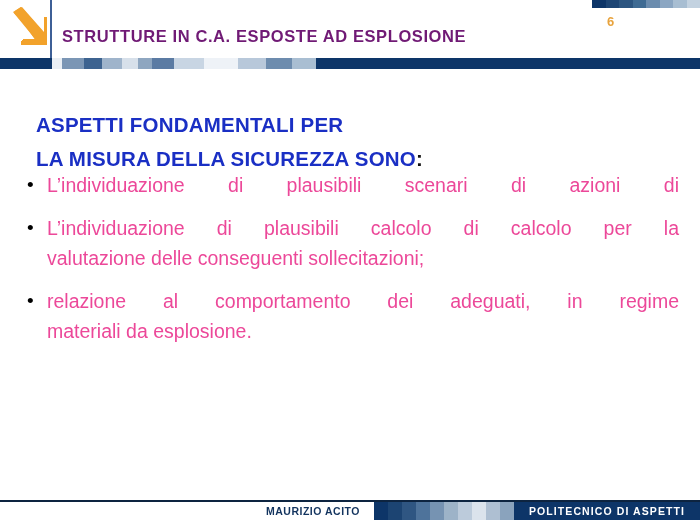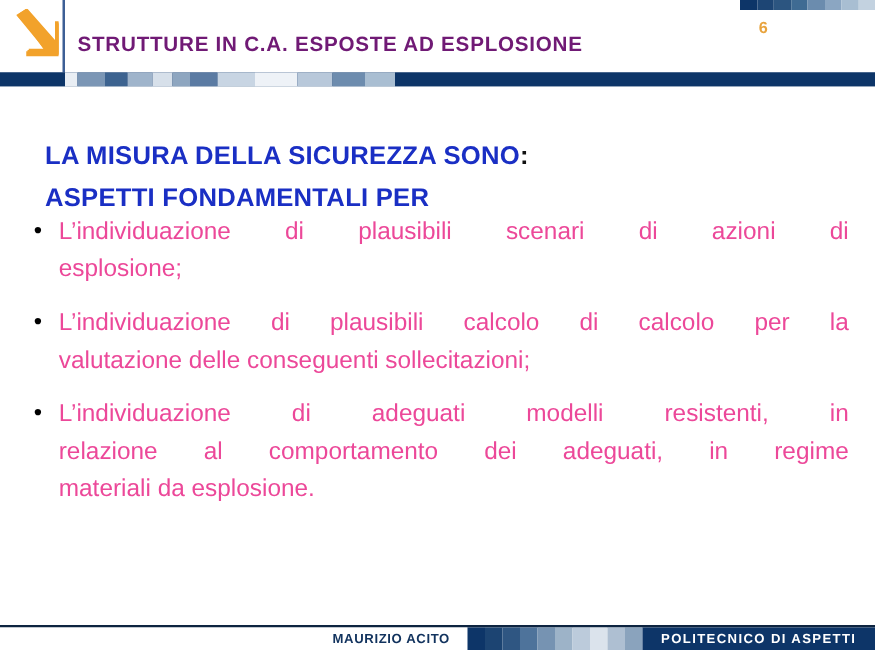--- a/index.html
+++ b/index.html
@@ -257,8 +257,8 @@
 <div class="body-area">
 
   <div class="lead-heading">
+    <div>ASPETTI FONDAMENTALI PER</div>
     <div><span>LA MISURA DELLA SICUREZZA SONO</span><span class="tail">:</span></div>
-    <div>ASPETTI FONDAMENTALI PER</div>
   </div>
 
   <div class="bullets">

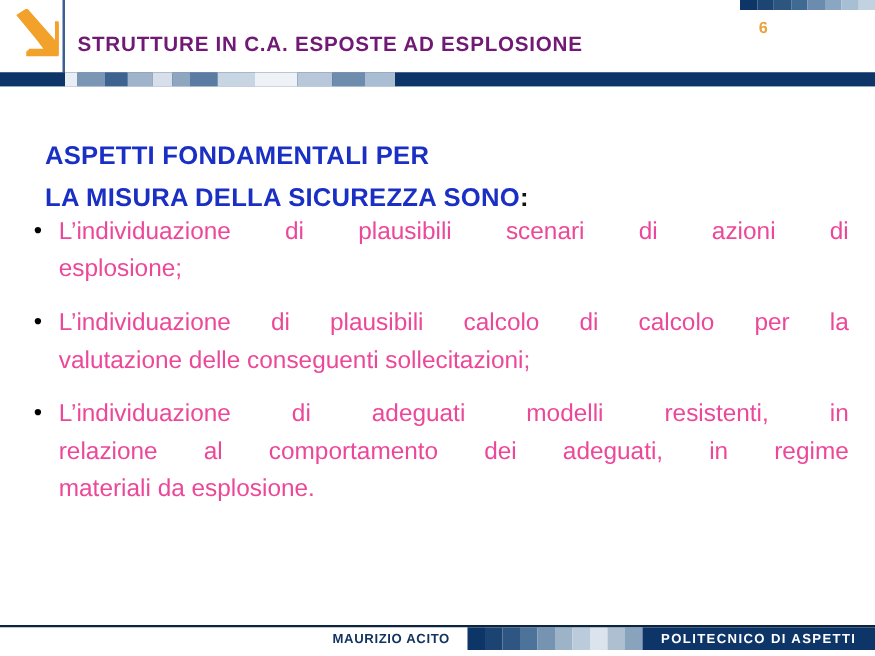--- a/index.html
+++ b/index.html
@@ -267,7 +267,6 @@
       <div class="bullet-dot">•</div>
       <div class="bullet-text">
         <span class="jline">L’individuazione di plausibili scenari di azioni di</span>
-        <span class="lastline">esplosione;</span>
       </div>
     </div>
 

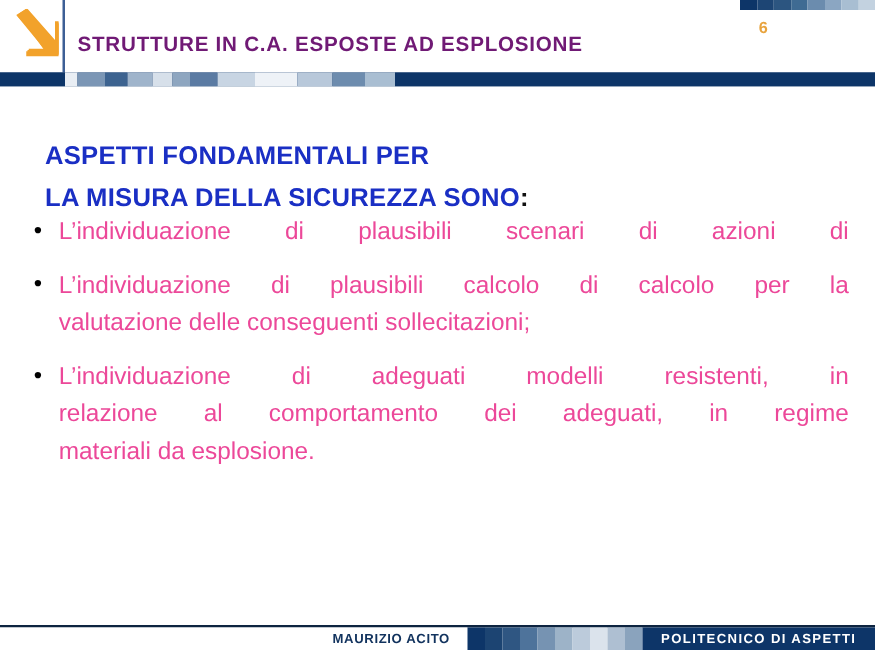--- a/index.html
+++ b/index.html
@@ -281,7 +281,6 @@
     <div class="bullet-row">
       <div class="bullet-dot">•</div>
       <div class="bullet-text">
-        <span class="jline">L’individuazione di adeguati modelli resistenti, in</span>
         <span class="jline">relazione al comportamento dei adeguati, in regime</span>
         <span class="lastline">materiali da esplosione.</span>
       </div>

